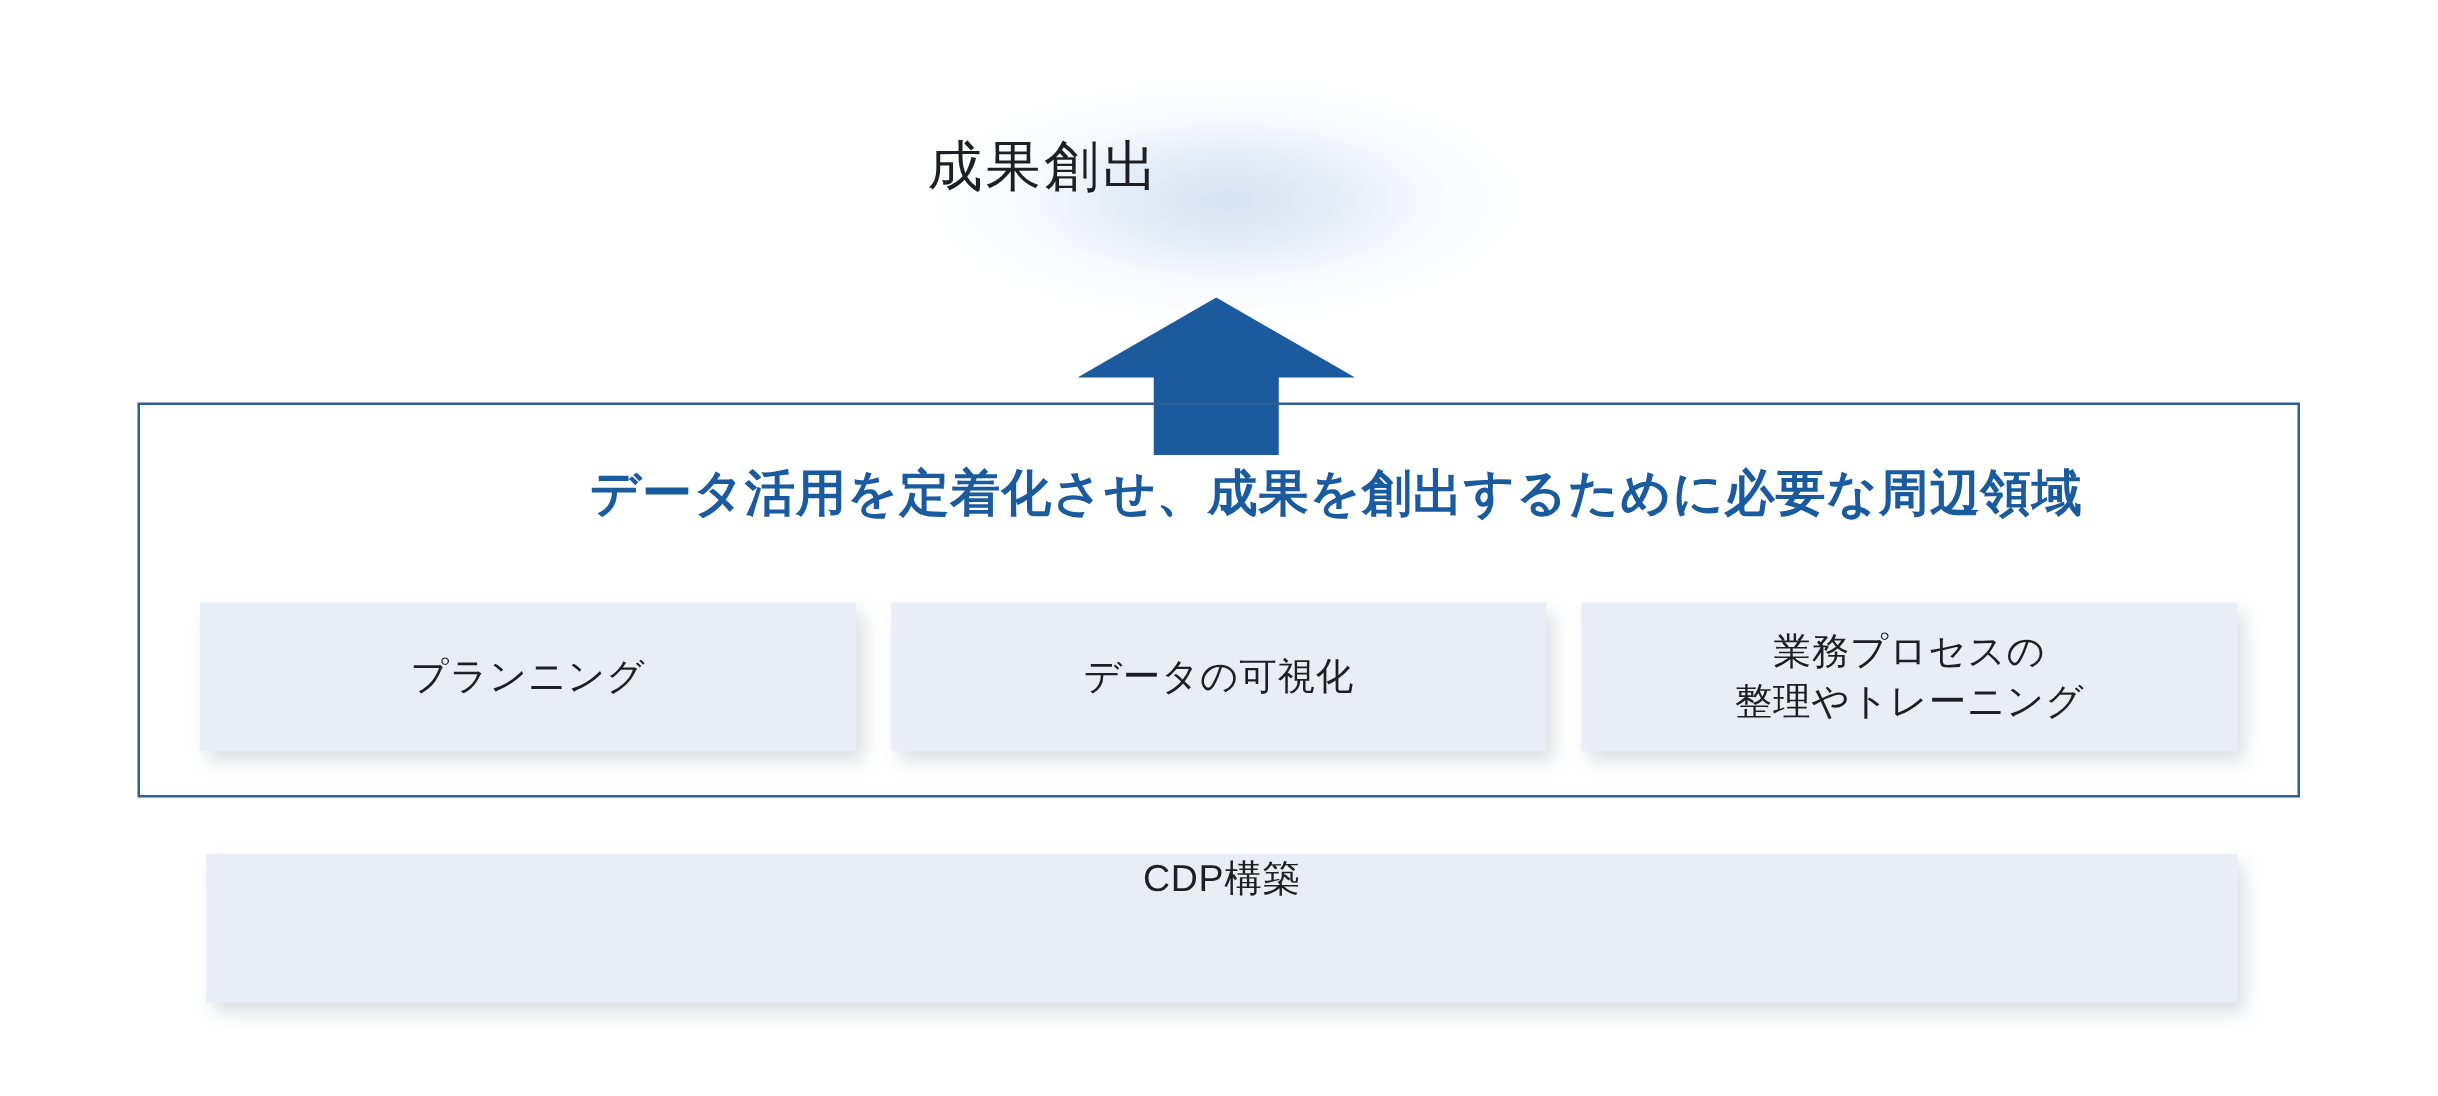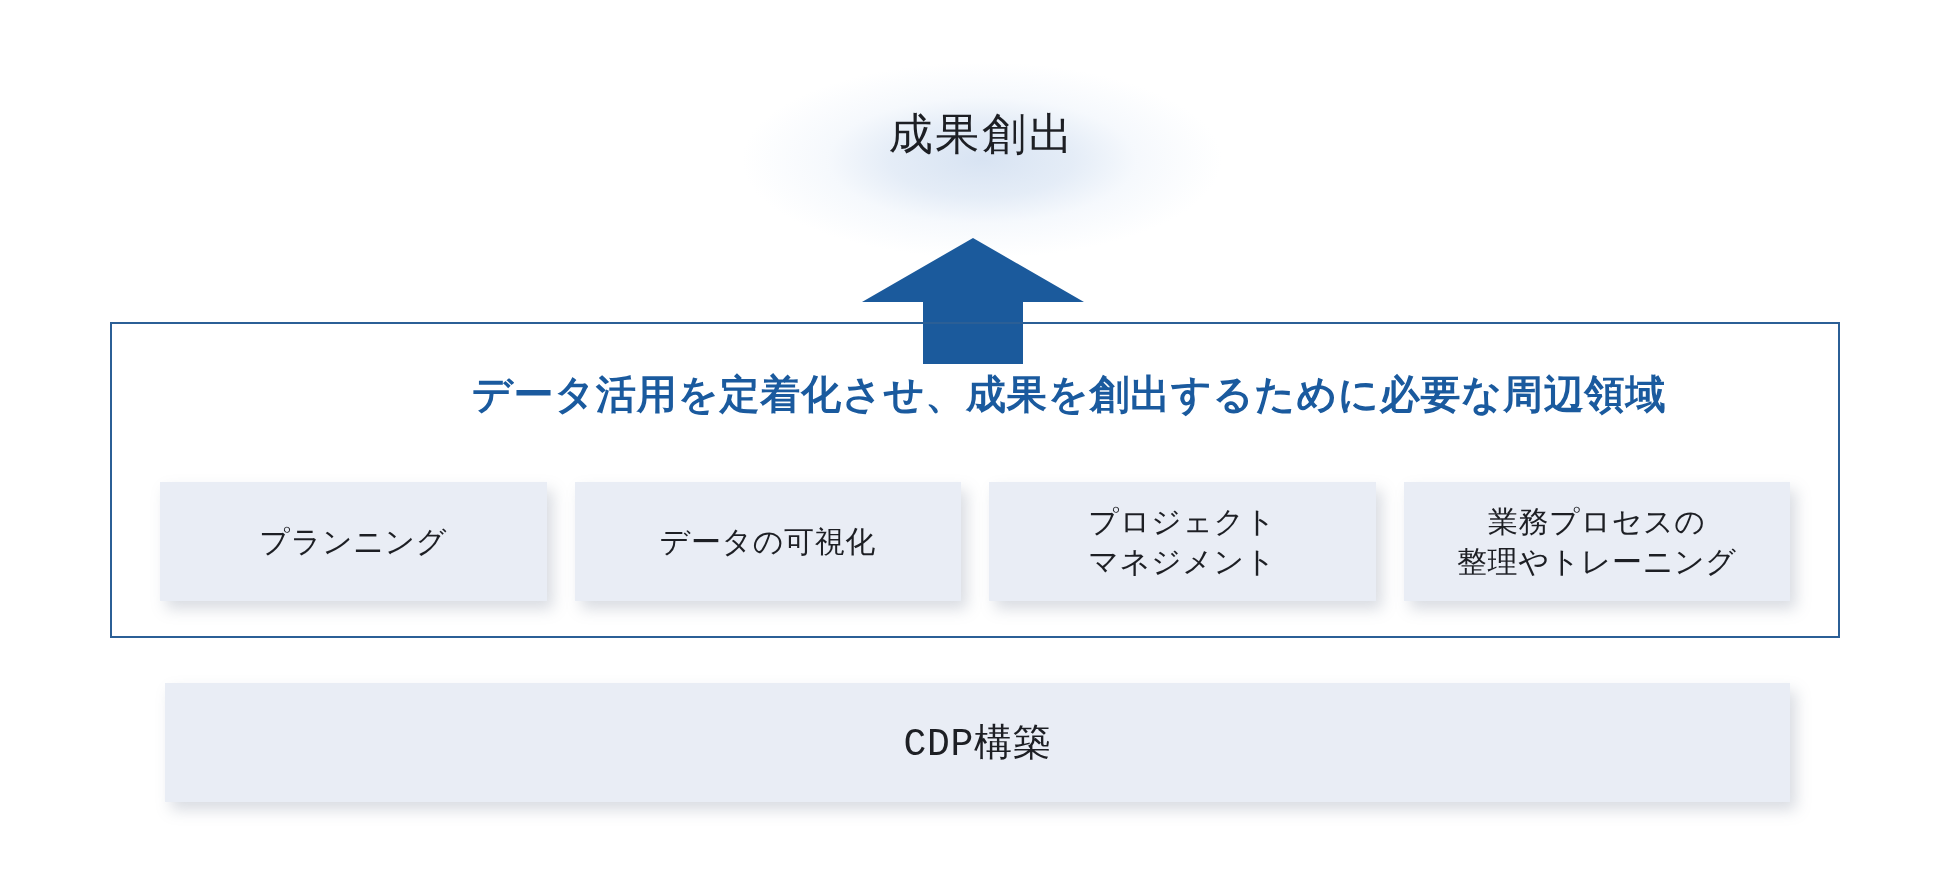--- a/index.html
+++ b/index.html
@@ -40,7 +40,7 @@
     left: 742px;
     top: 108px;
     width: 480px;
-    text-align: center;
+    text-align: left;
     font-size: 44px;
     line-height: 1.2;
     letter-spacing: 0.06em;

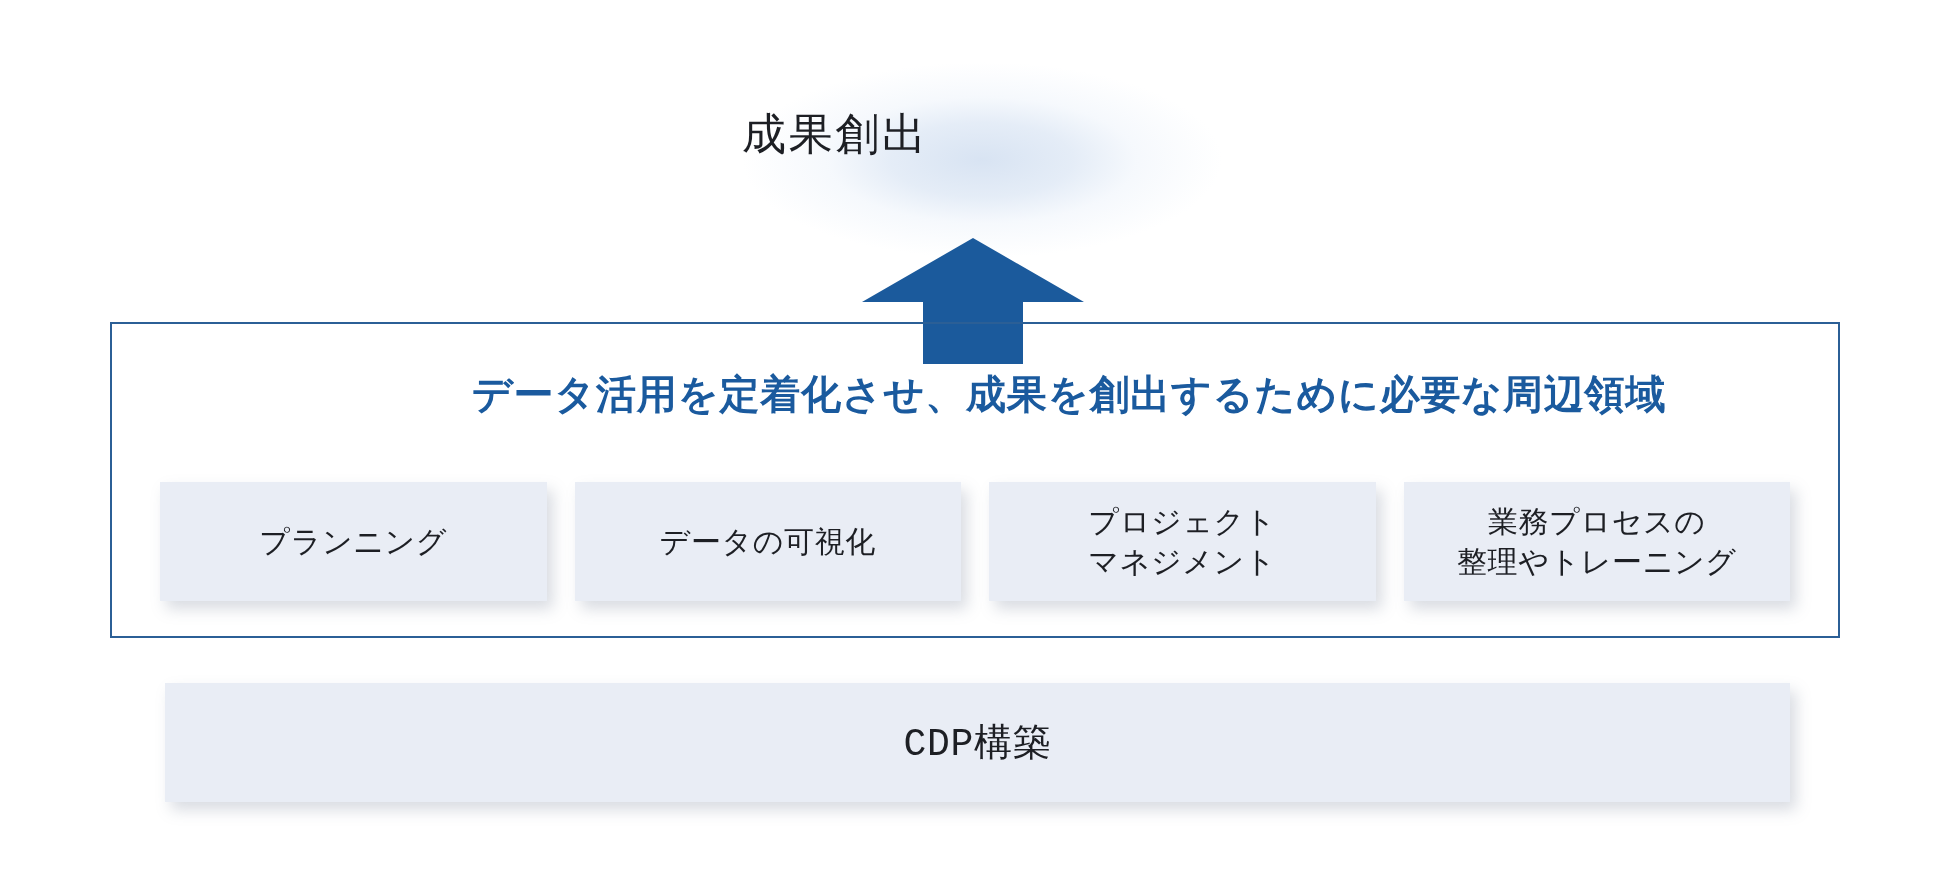--- a/index.html
+++ b/index.html
@@ -148,8 +148,6 @@
   <div class="cards">
     <div class="card">プランニング</div>
     <div class="card">データの可視化</div>
-    <div class="card">プロジェクト
-マネジメント</div>
     <div class="card">業務プロセスの
 整理やトレーニング</div>
   </div>

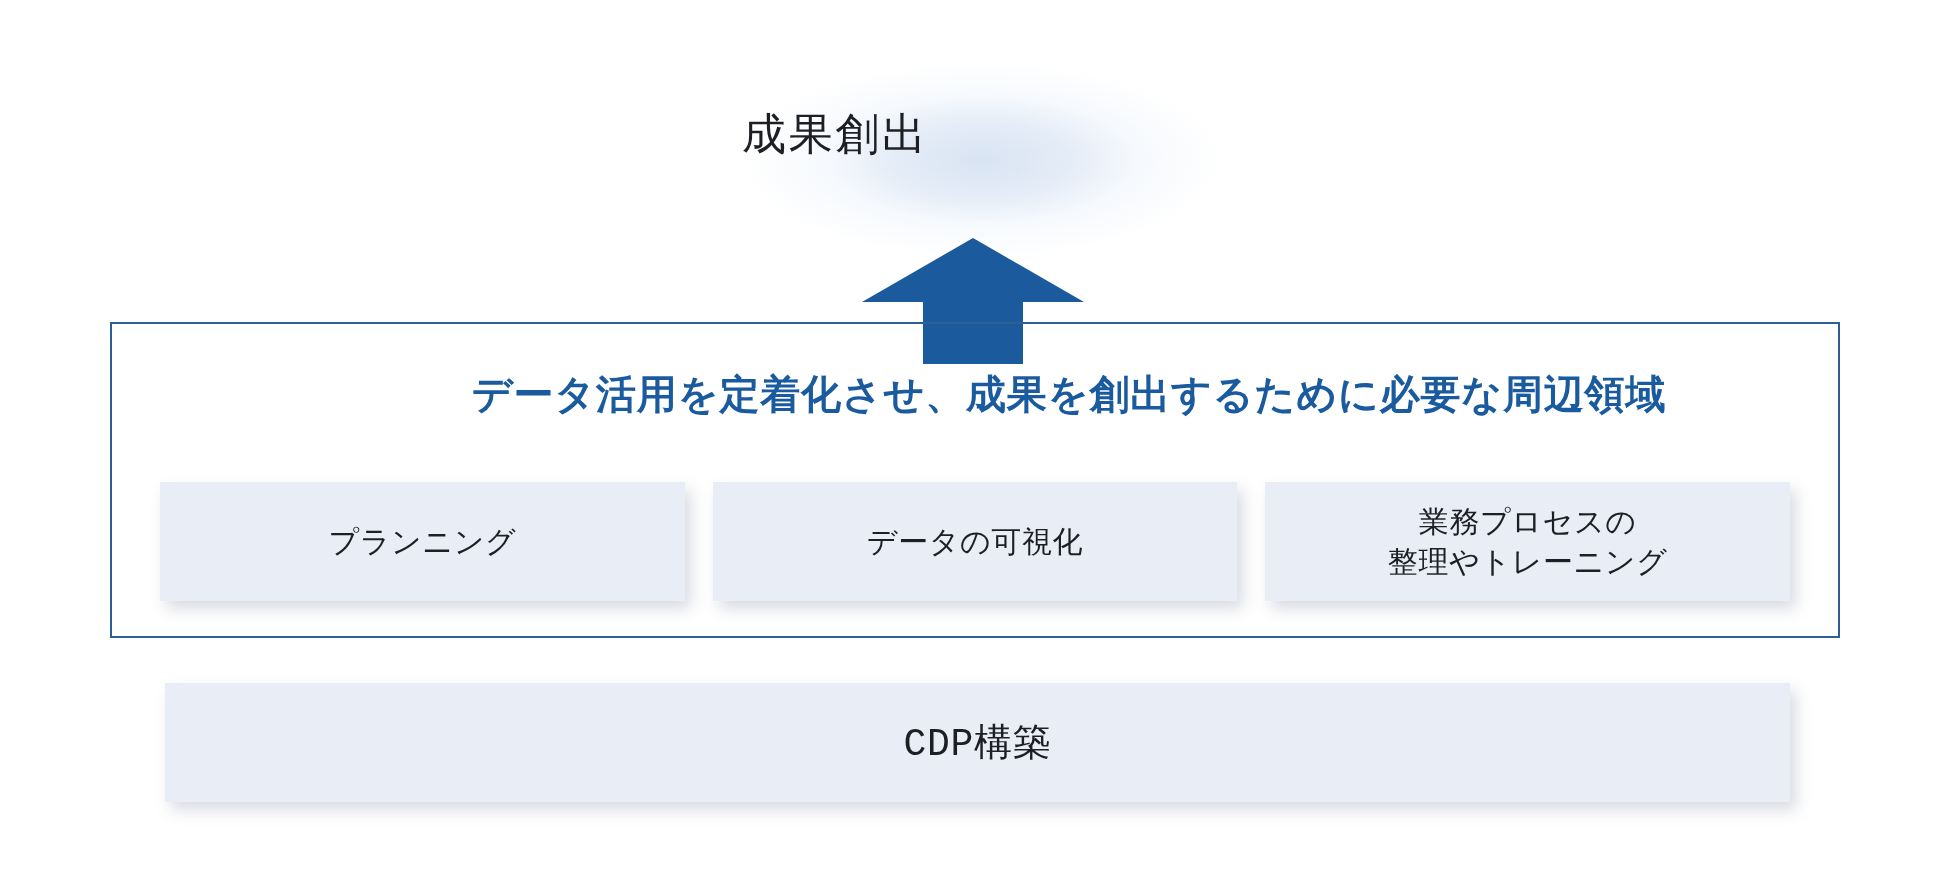--- a/index.html
+++ b/index.html
@@ -120,12 +120,10 @@
     background: #e9edf5;
     box-shadow: 6px 8px 14px rgba(120,130,150,0.28);
     display: flex;
-    align-items: center;
     justify-content: center;
     color: #1d1f24;
-    font-size: 38px;
+    font-size: 30px;
     letter-spacing: 0.02em;
-    font-family: Liberation Mono, monospace;
   }
 </style>
 </head>

